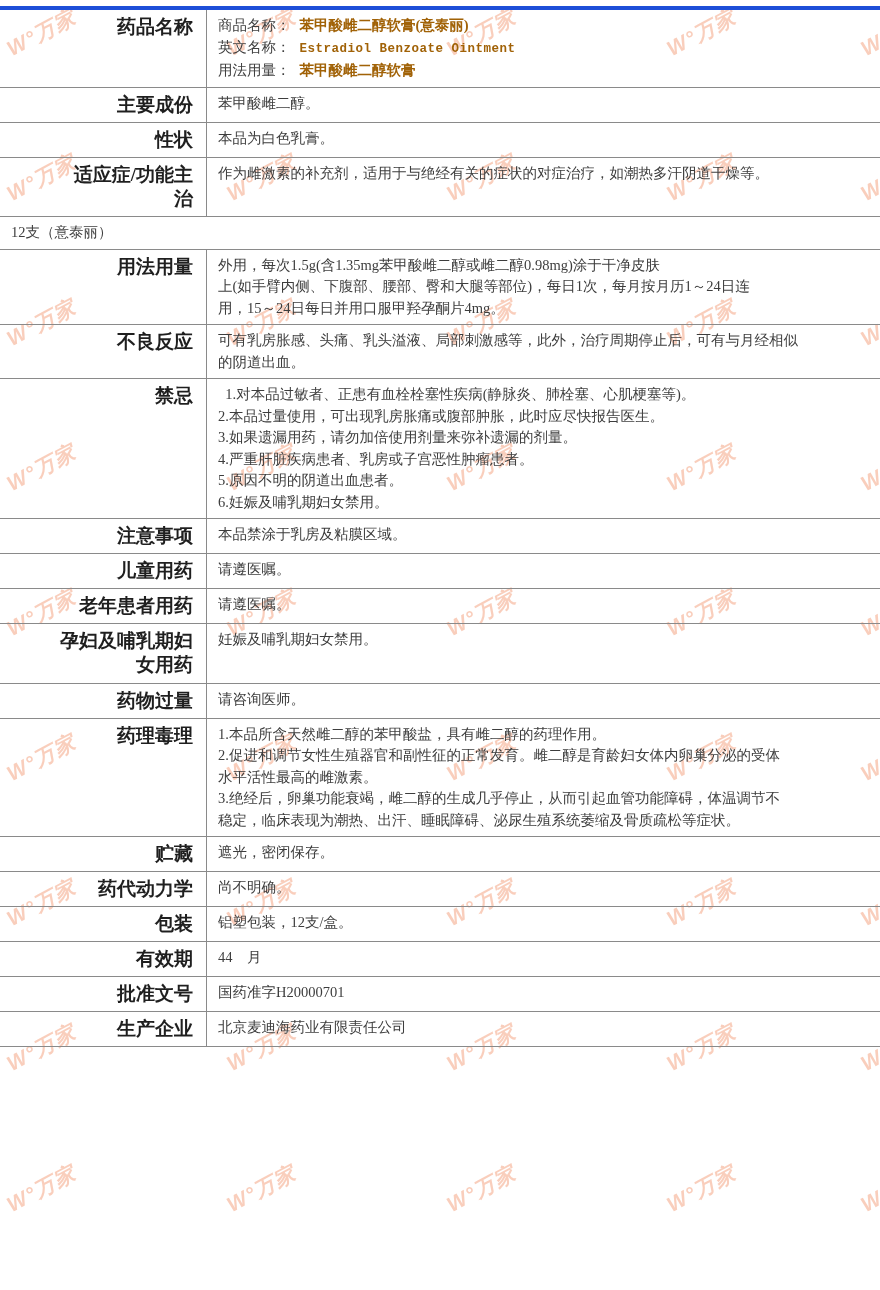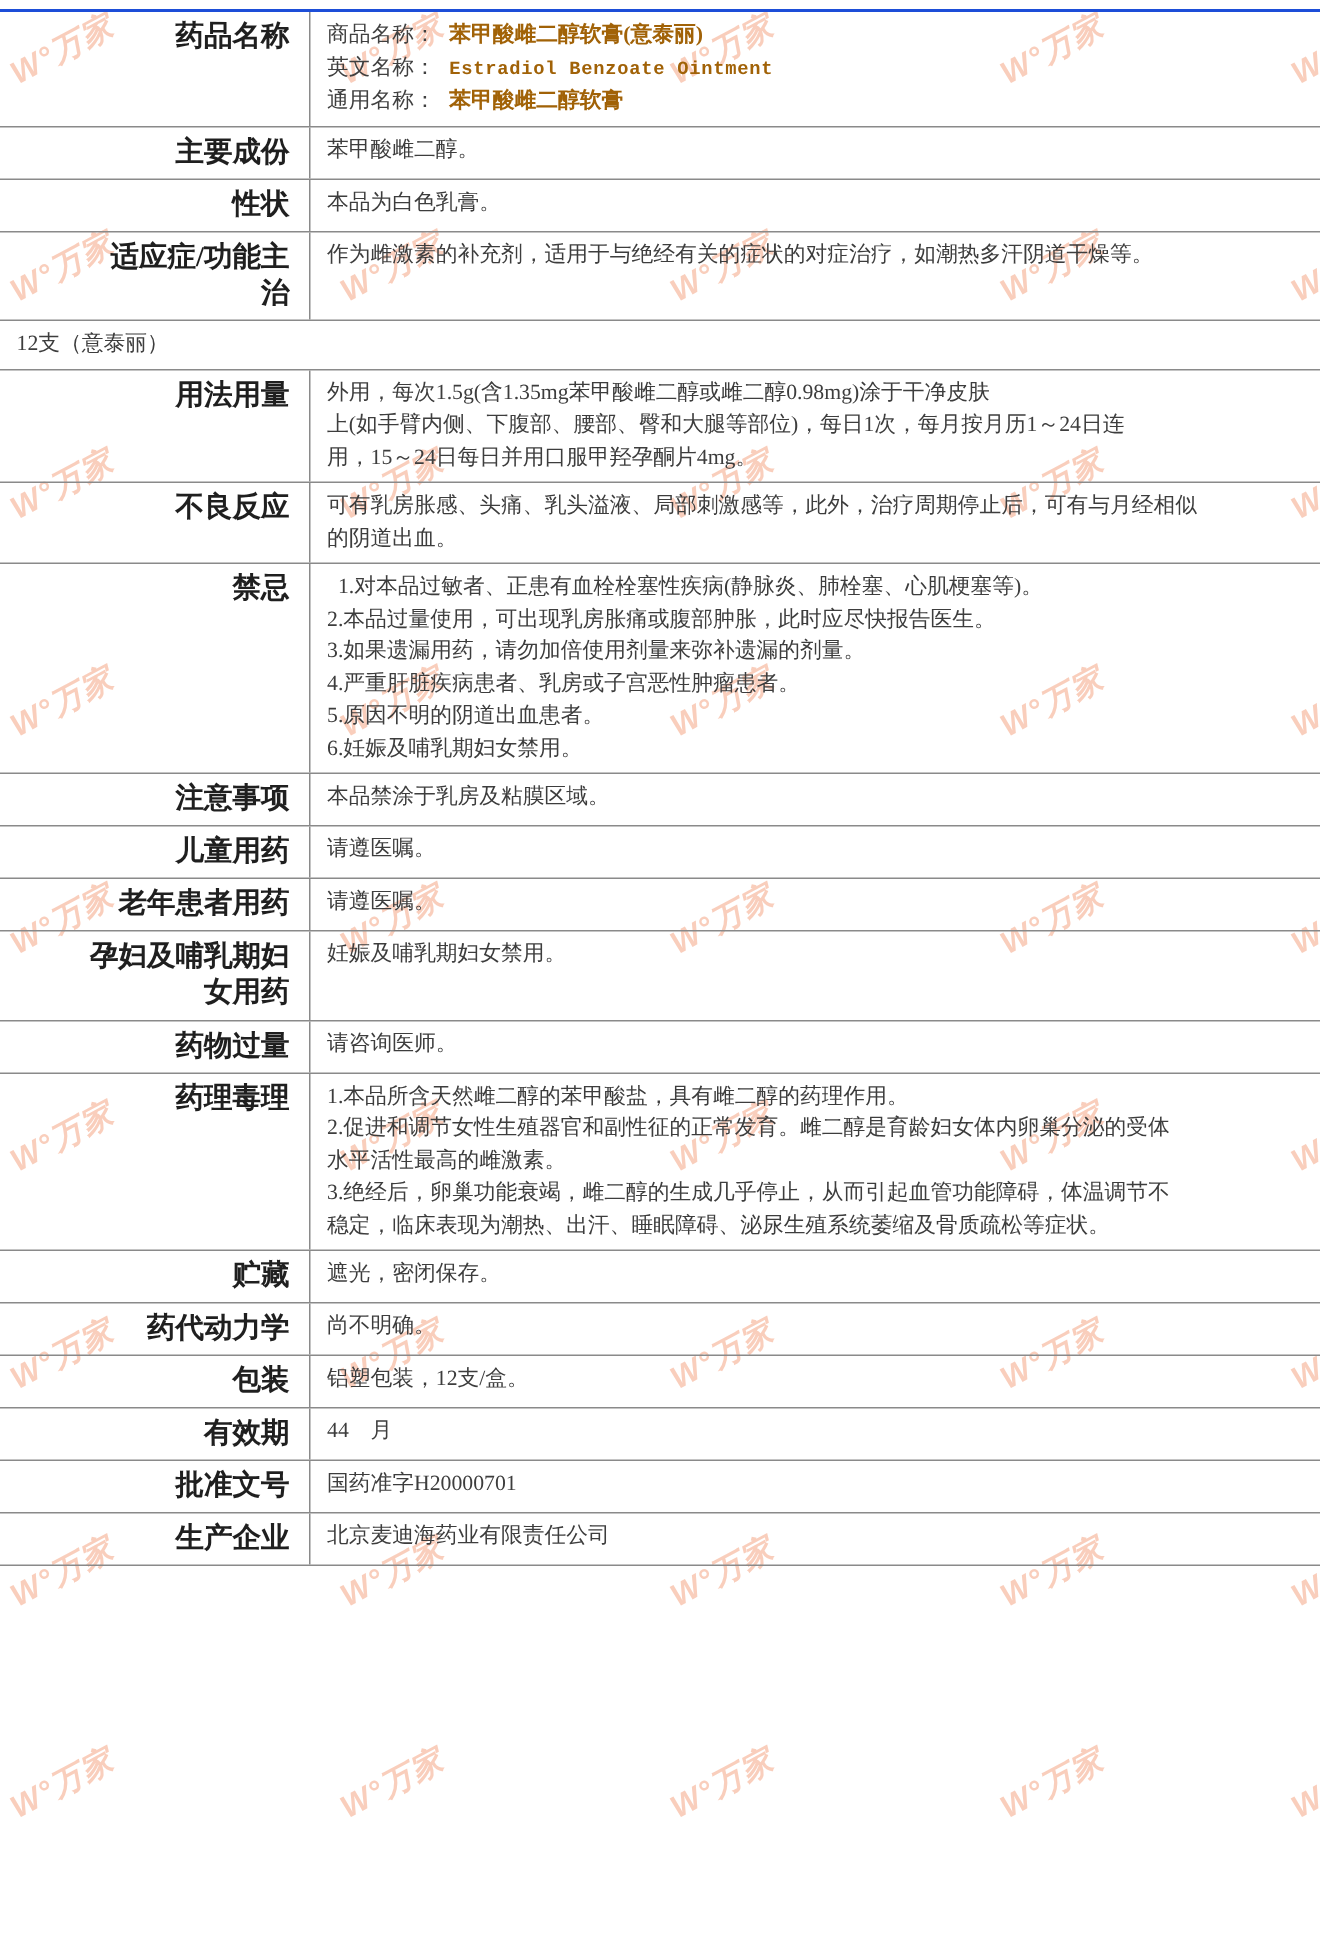--- a/index.html
+++ b/index.html
@@ -31,7 +31,7 @@
     left:0;top:6px;
     width:880px;
     z-index:1;
-    border-top:2px solid #1d4ed8;
+    border-top:4px solid #1d4ed8;
     background:transparent;
   }
   .t-row{display:flex;border-bottom:1px solid #8a8a8a;}

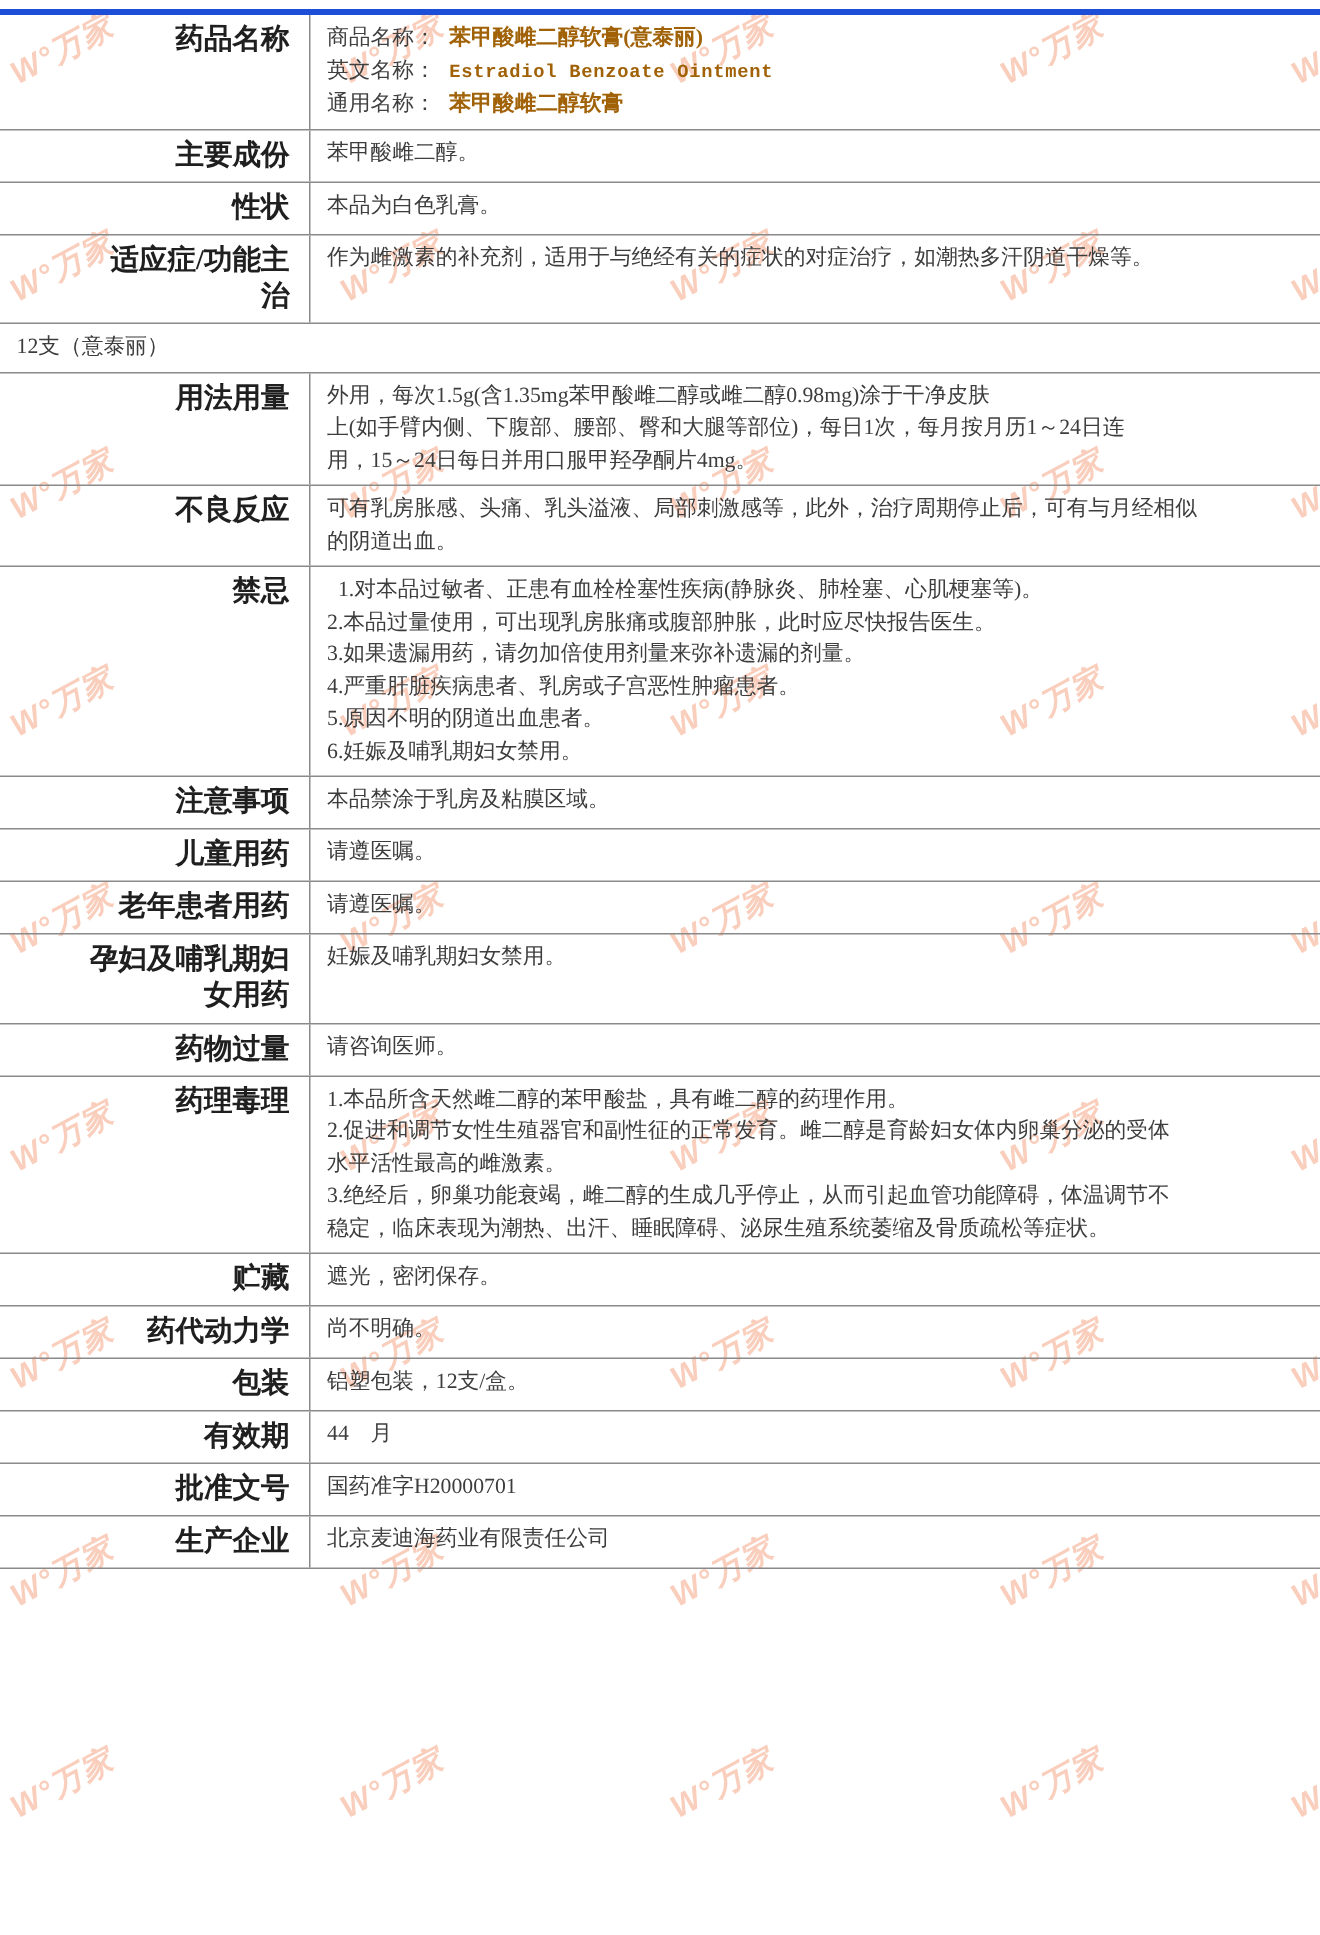--- a/index.html
+++ b/index.html
@@ -123,7 +123,7 @@
         <div class="content-cell">
           <div class="name-line"><span class="name-prefix">商品名称：</span><span class="name-value">苯甲酸雌二醇软膏(意泰丽)</span></div>
           <div class="name-line"><span class="name-prefix">英文名称：</span><span class="name-value mono">Estradiol Benzoate Ointment</span></div>
-          <div class="name-line"><span class="name-prefix">通用名称：</span><span class="name-value">苯甲酸雌二醇软膏</span></div>
+          <div class="name-line"><span class="name-prefix">用法用量：</span><span class="name-value">苯甲酸雌二醇软膏</span></div>
         </div>
       </div>
       <div class="t-row">

